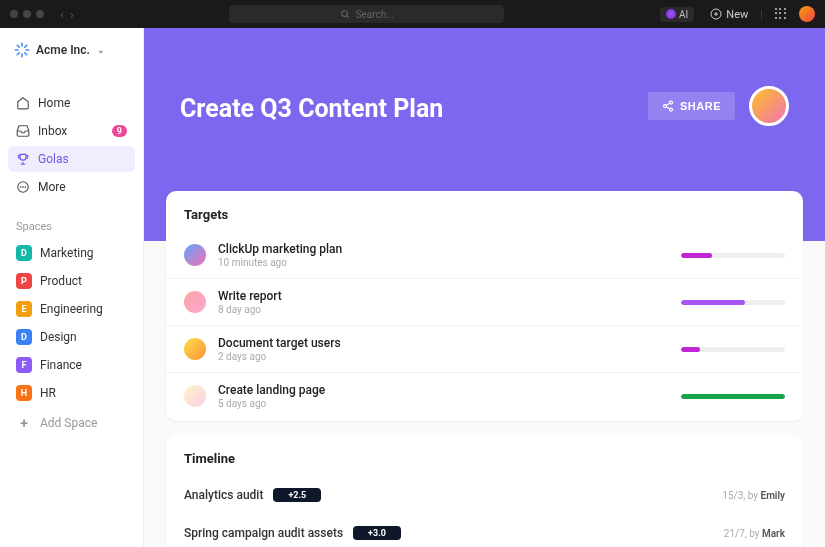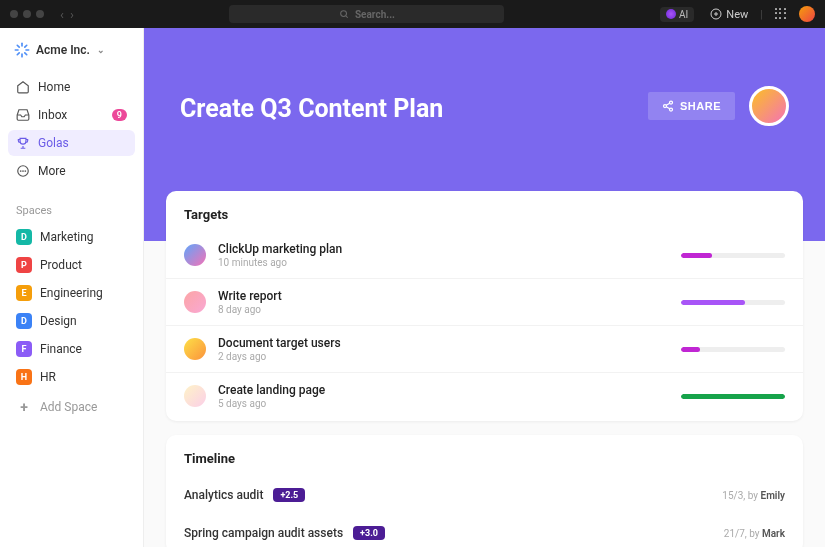--- a/index.html
+++ b/index.html
@@ -37,7 +37,6 @@
   gap: 6px;
   font-size: 10px;
   color: #666;
-  font-weight: bold;
 }
 .ai-badge {
   background: #2a2a2a;

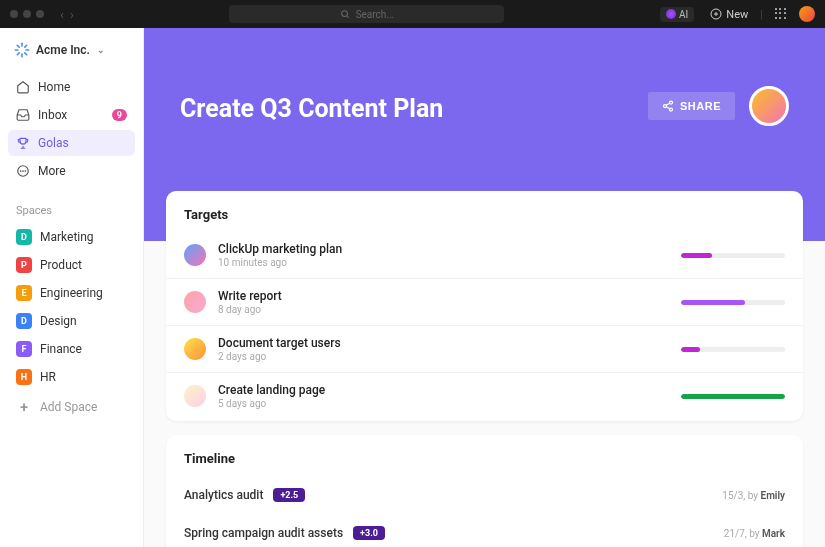--- a/index.html
+++ b/index.html
@@ -77,7 +77,7 @@
   font-weight: 600;
   color: #333;
   cursor: pointer;
-  margin-bottom: 10px;
+  margin-bottom: 26px;
 }
 .ws-logo {
   width: 16px; height: 16px;

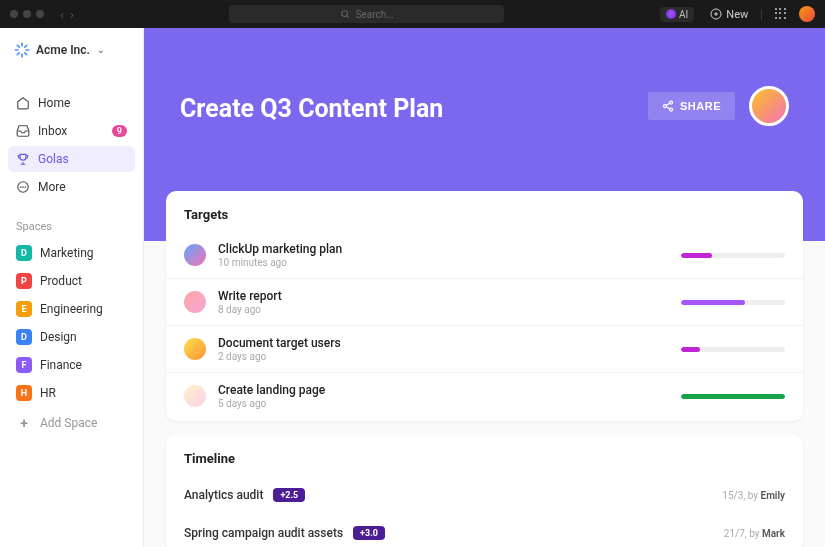--- a/index.html
+++ b/index.html
@@ -224,11 +224,11 @@
 }
 .timeline-name { font-size: 12px; color: #333; font-weight: 500; }
 .pill {
-  background: #4c1d95;
+  background: #0f172a;
   color: white;
   font-size: 9px;
   font-weight: 700;
-  padding: 2px 7px;
+  padding: 2px 15px;
   border-radius: 4px;
 }
 .timeline-meta { margin-left: auto; font-size: 10px; color: #aaa; }

